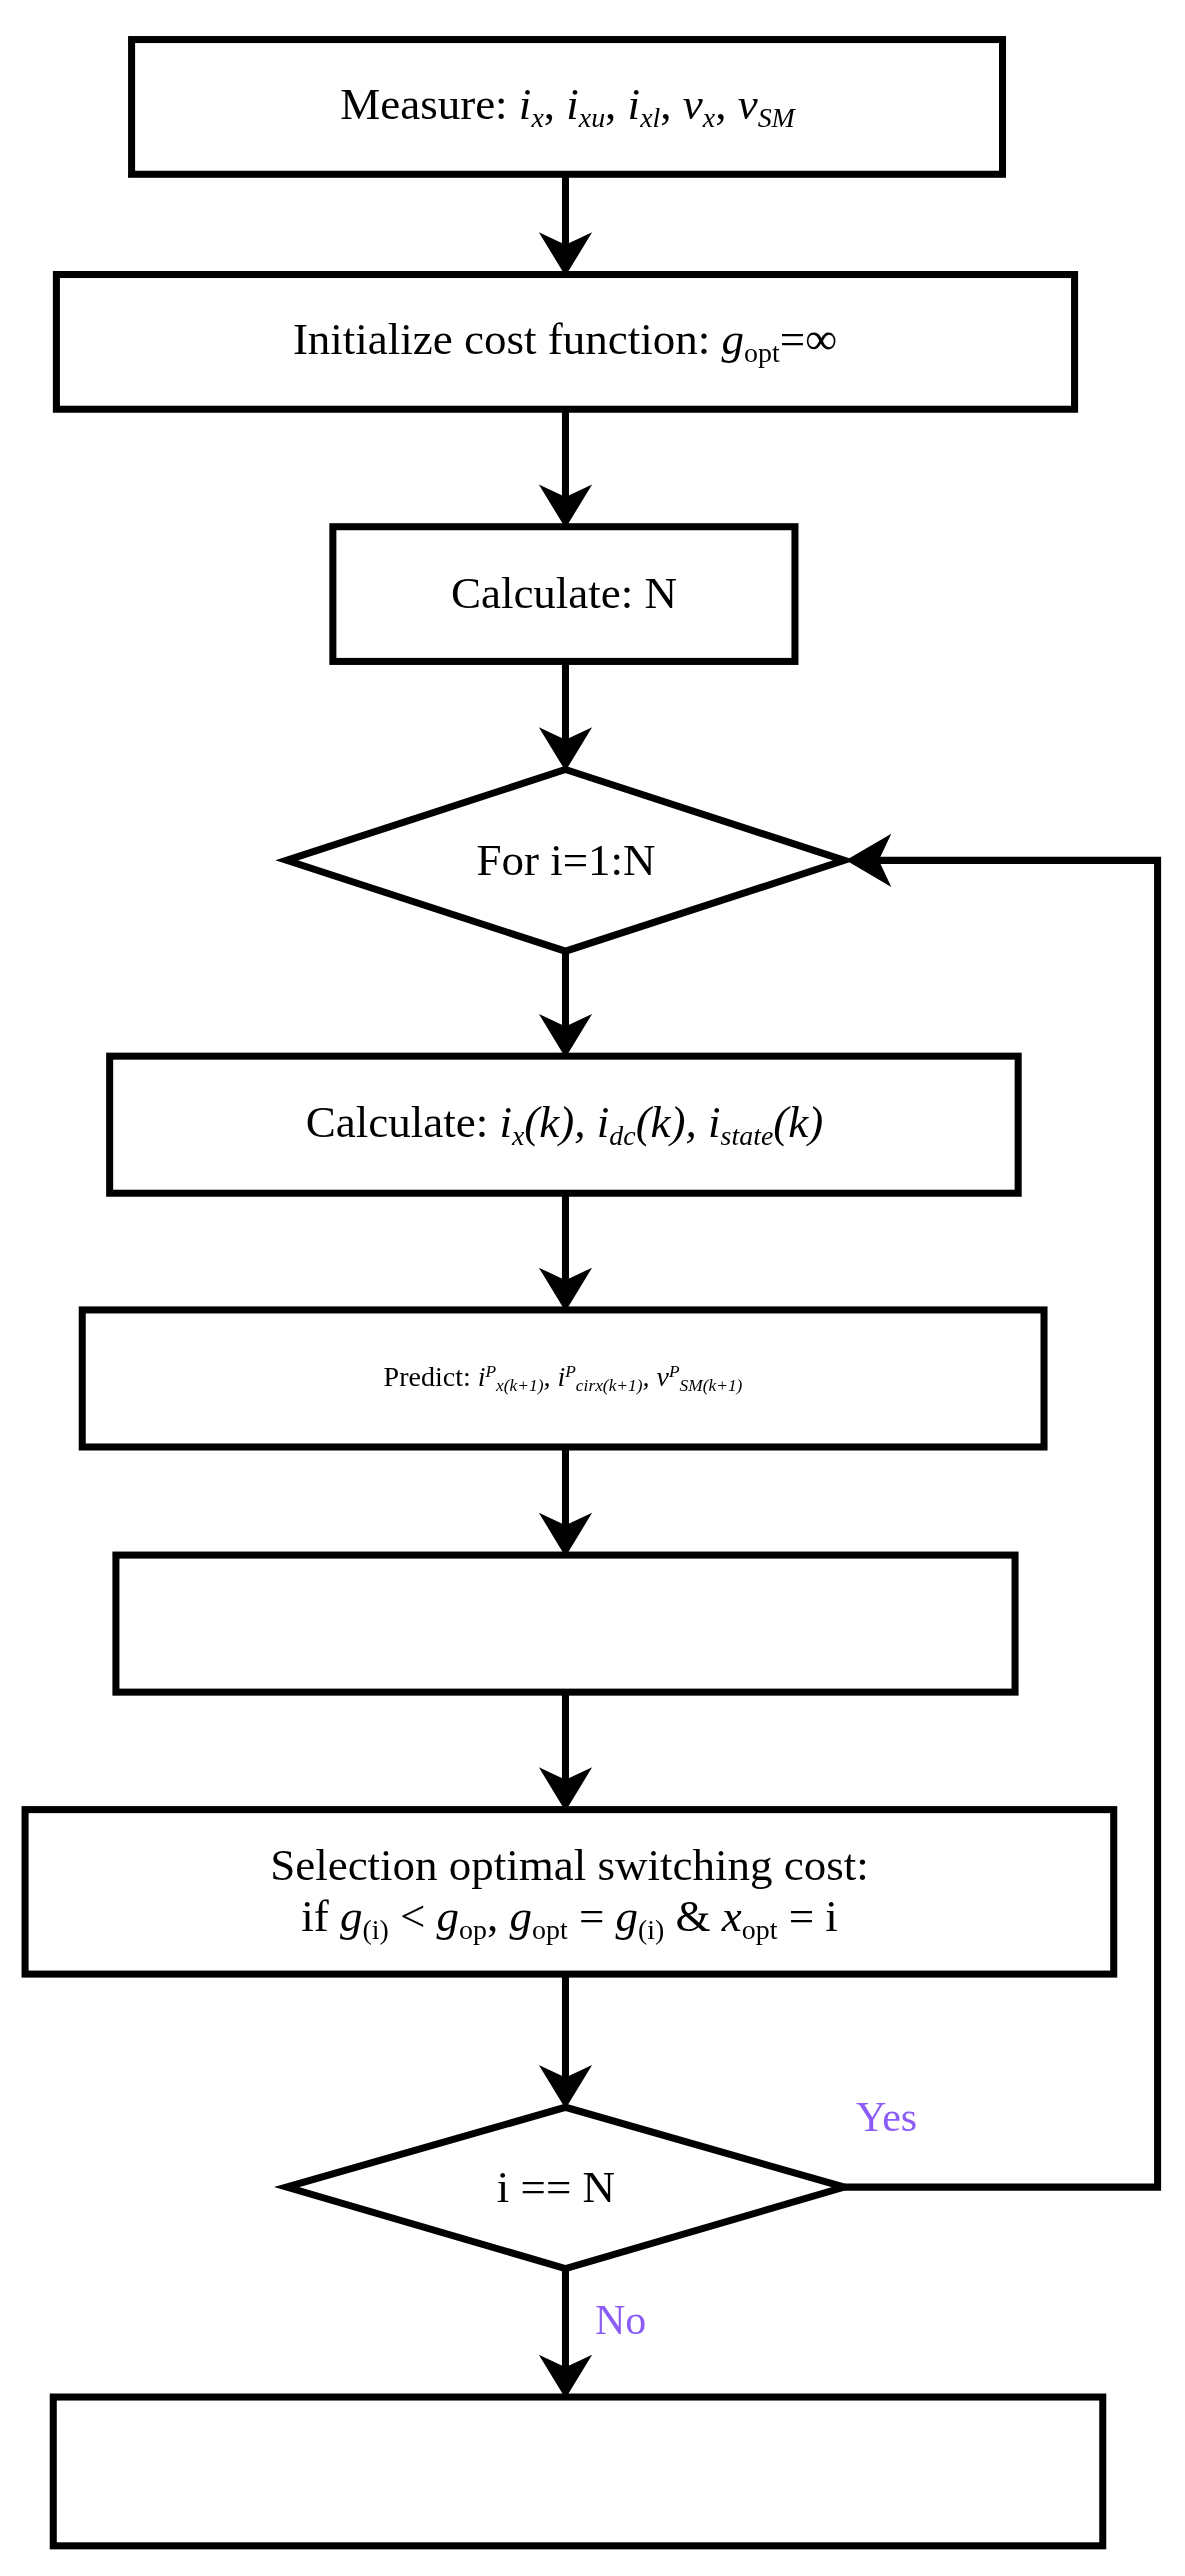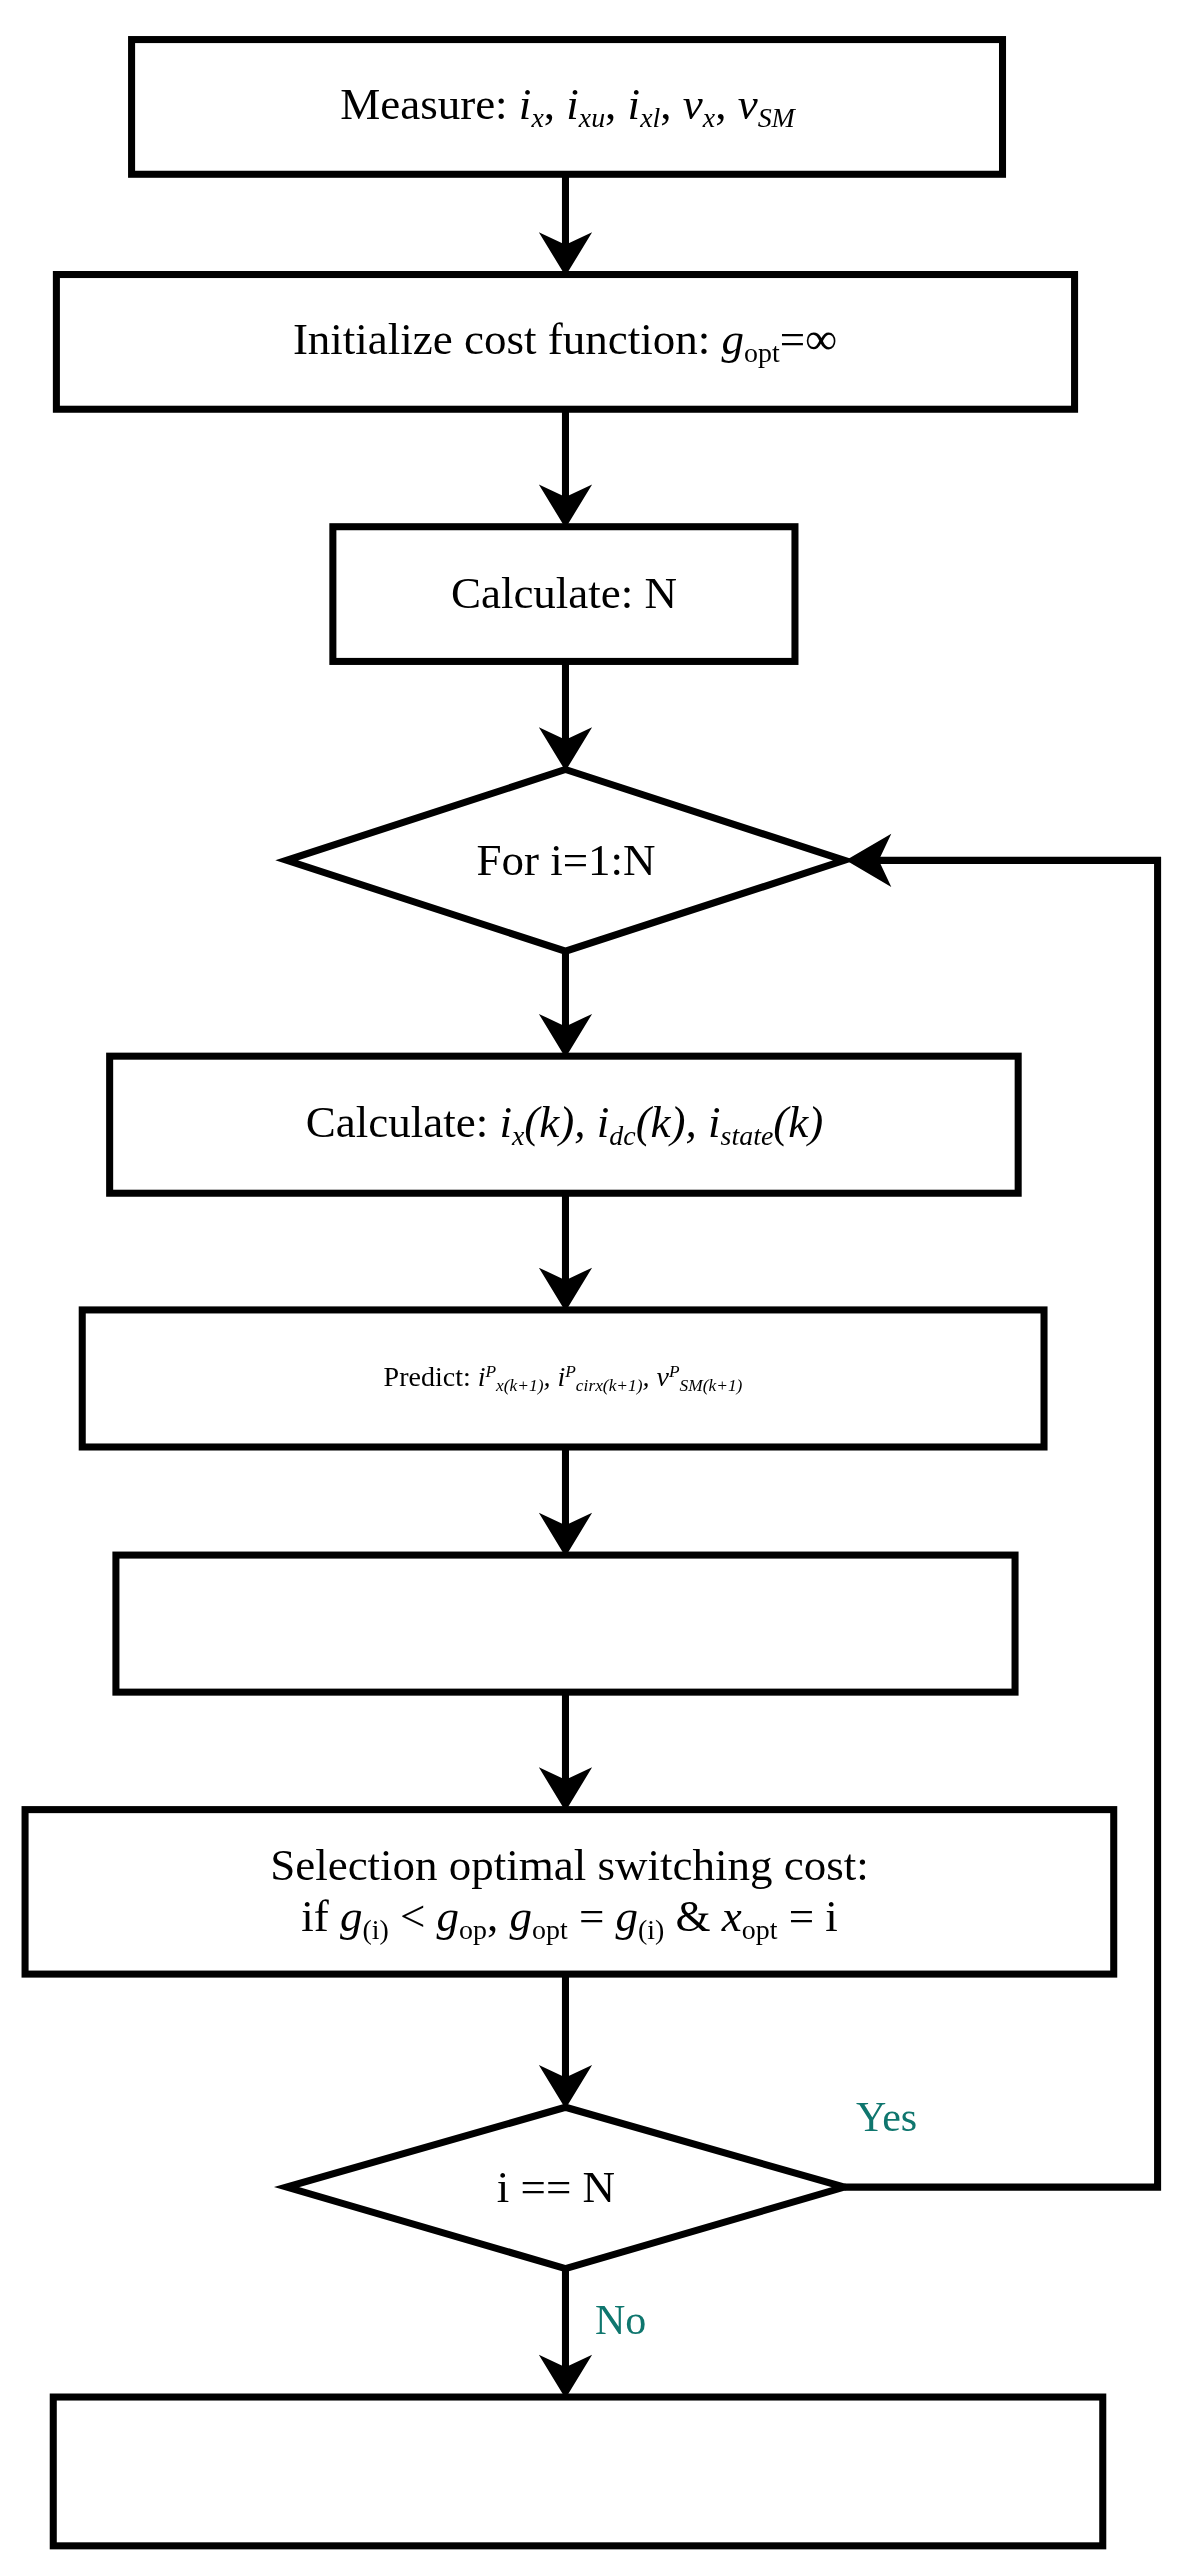--- a/index.html
+++ b/index.html
@@ -71,7 +71,7 @@
   .edge-label {
     position: absolute;
     font-size: 42px;
-    color: #0f766e;
+    color: #8b5cf6;
     white-space: nowrap;
   }
 </style>

